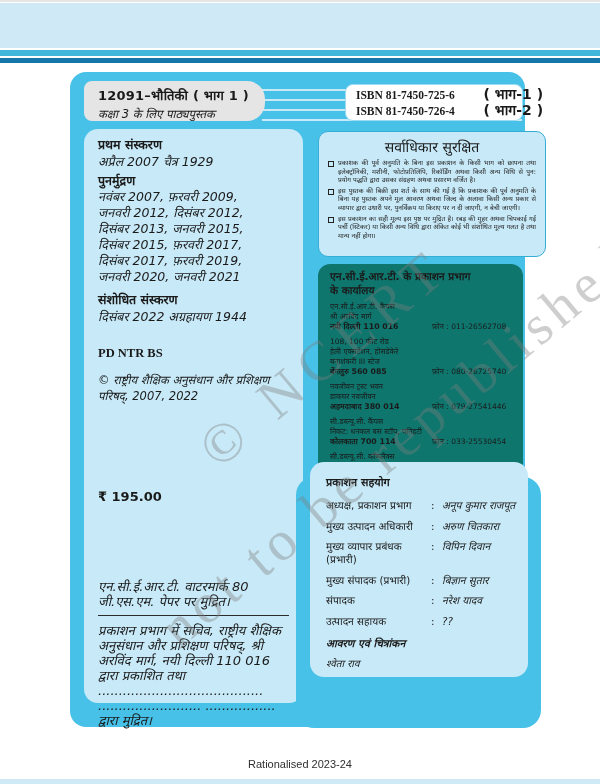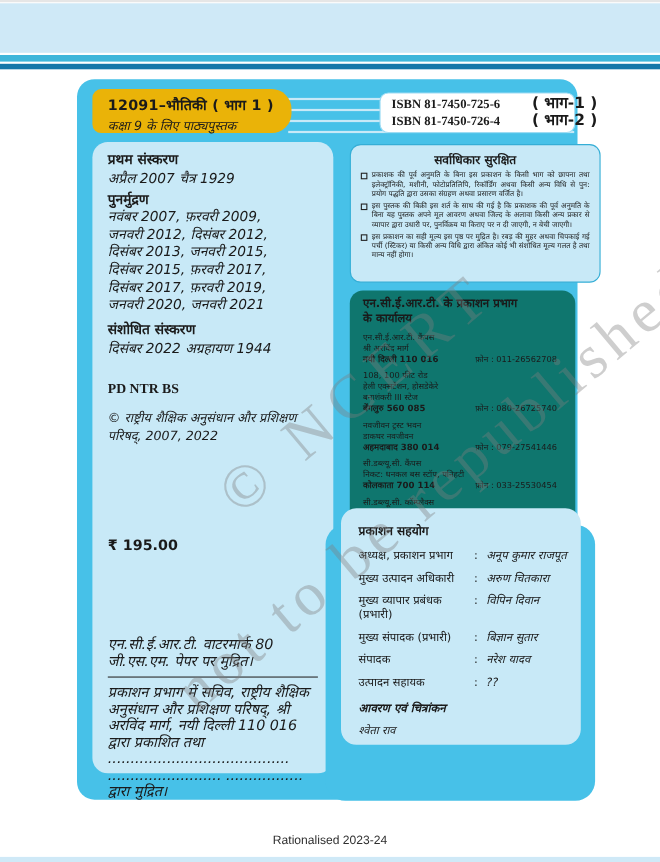--- a/index.html
+++ b/index.html
@@ -17,7 +17,7 @@
   .main-panel{position:absolute;left:70px;top:72px;width:455px;height:655px;background:#47c1e8;border-radius:16px;}
 
   
-  .title-box{position:absolute;left:84px;top:81px;width:181px;height:40px;background:#eab308;
+  .title-box{position:absolute;left:84px;top:81px;width:181px;height:40px;background:#e5e5e5;
              border-radius:8px 18px 18px 8px;padding:5px 0 16px 14px;box-sizing:border-box;z-index:3;}
   .book-code-title{font-size:13px;font-weight:700;letter-spacing:.2px;}
   .book-subtitle{font-size:11.5px;font-style:italic;margin-top:2px;}

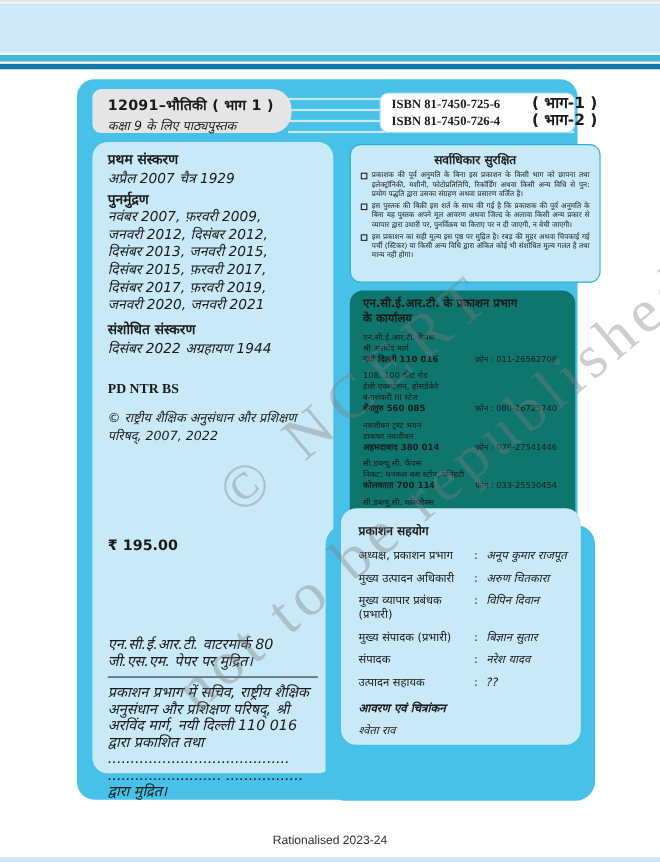--- a/index.html
+++ b/index.html
@@ -101,7 +101,7 @@
 
   <div class="title-box">
     <div class="book-code-title">12091–भौतिकी ( भाग 1 )</div>
-    <div class="book-subtitle">कक्षा 9 के लिए पाठ्यपुस्तक</div>
+    <div class="book-subtitle">कक्षा 3 के लिए पाठ्यपुस्तक</div>
   </div>
 
   <div class="isbn-box">

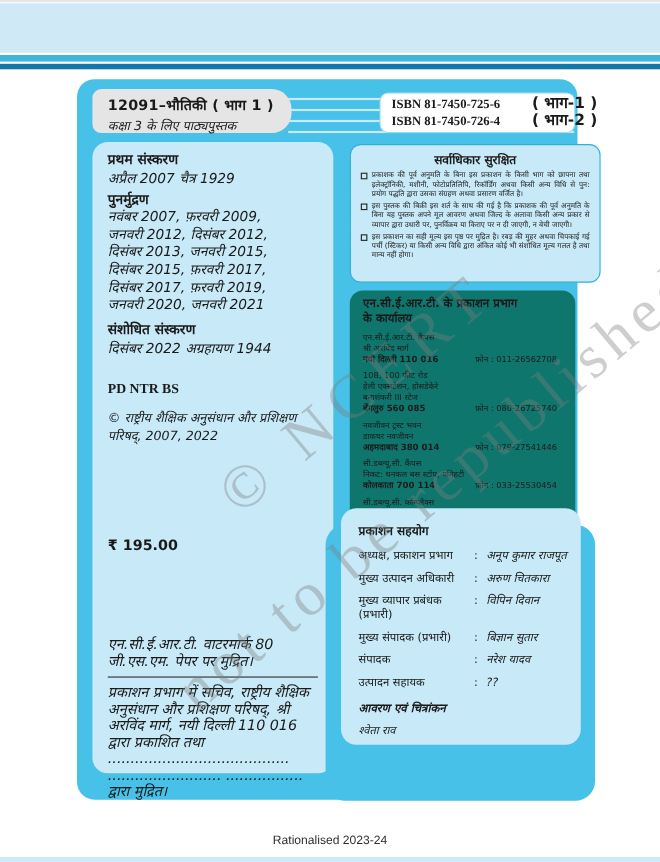--- a/index.html
+++ b/index.html
@@ -47,7 +47,7 @@
   
   .rights-box{position:absolute;left:318px;top:131px;width:228px;height:126px;background:#c8e9f7;
               border:1px solid #35aed6;border-radius:10px;padding:5px 9px;box-sizing:border-box;z-index:3;}
-  .rights-title{text-align:center;font-weight:700;font-size:11px;margin-bottom:3px;}
+  .rights-title{text-align:center;font-weight:400;font-size:14px;margin-bottom:3px;}
   .rights-item{display:flex;gap:4px;font-size:6.6px;line-height:8.6px;margin-bottom:2px;text-align:justify;}
   .sq{width:4px;height:4px;border:1px solid #222;margin-top:2px;flex:none;}
 

